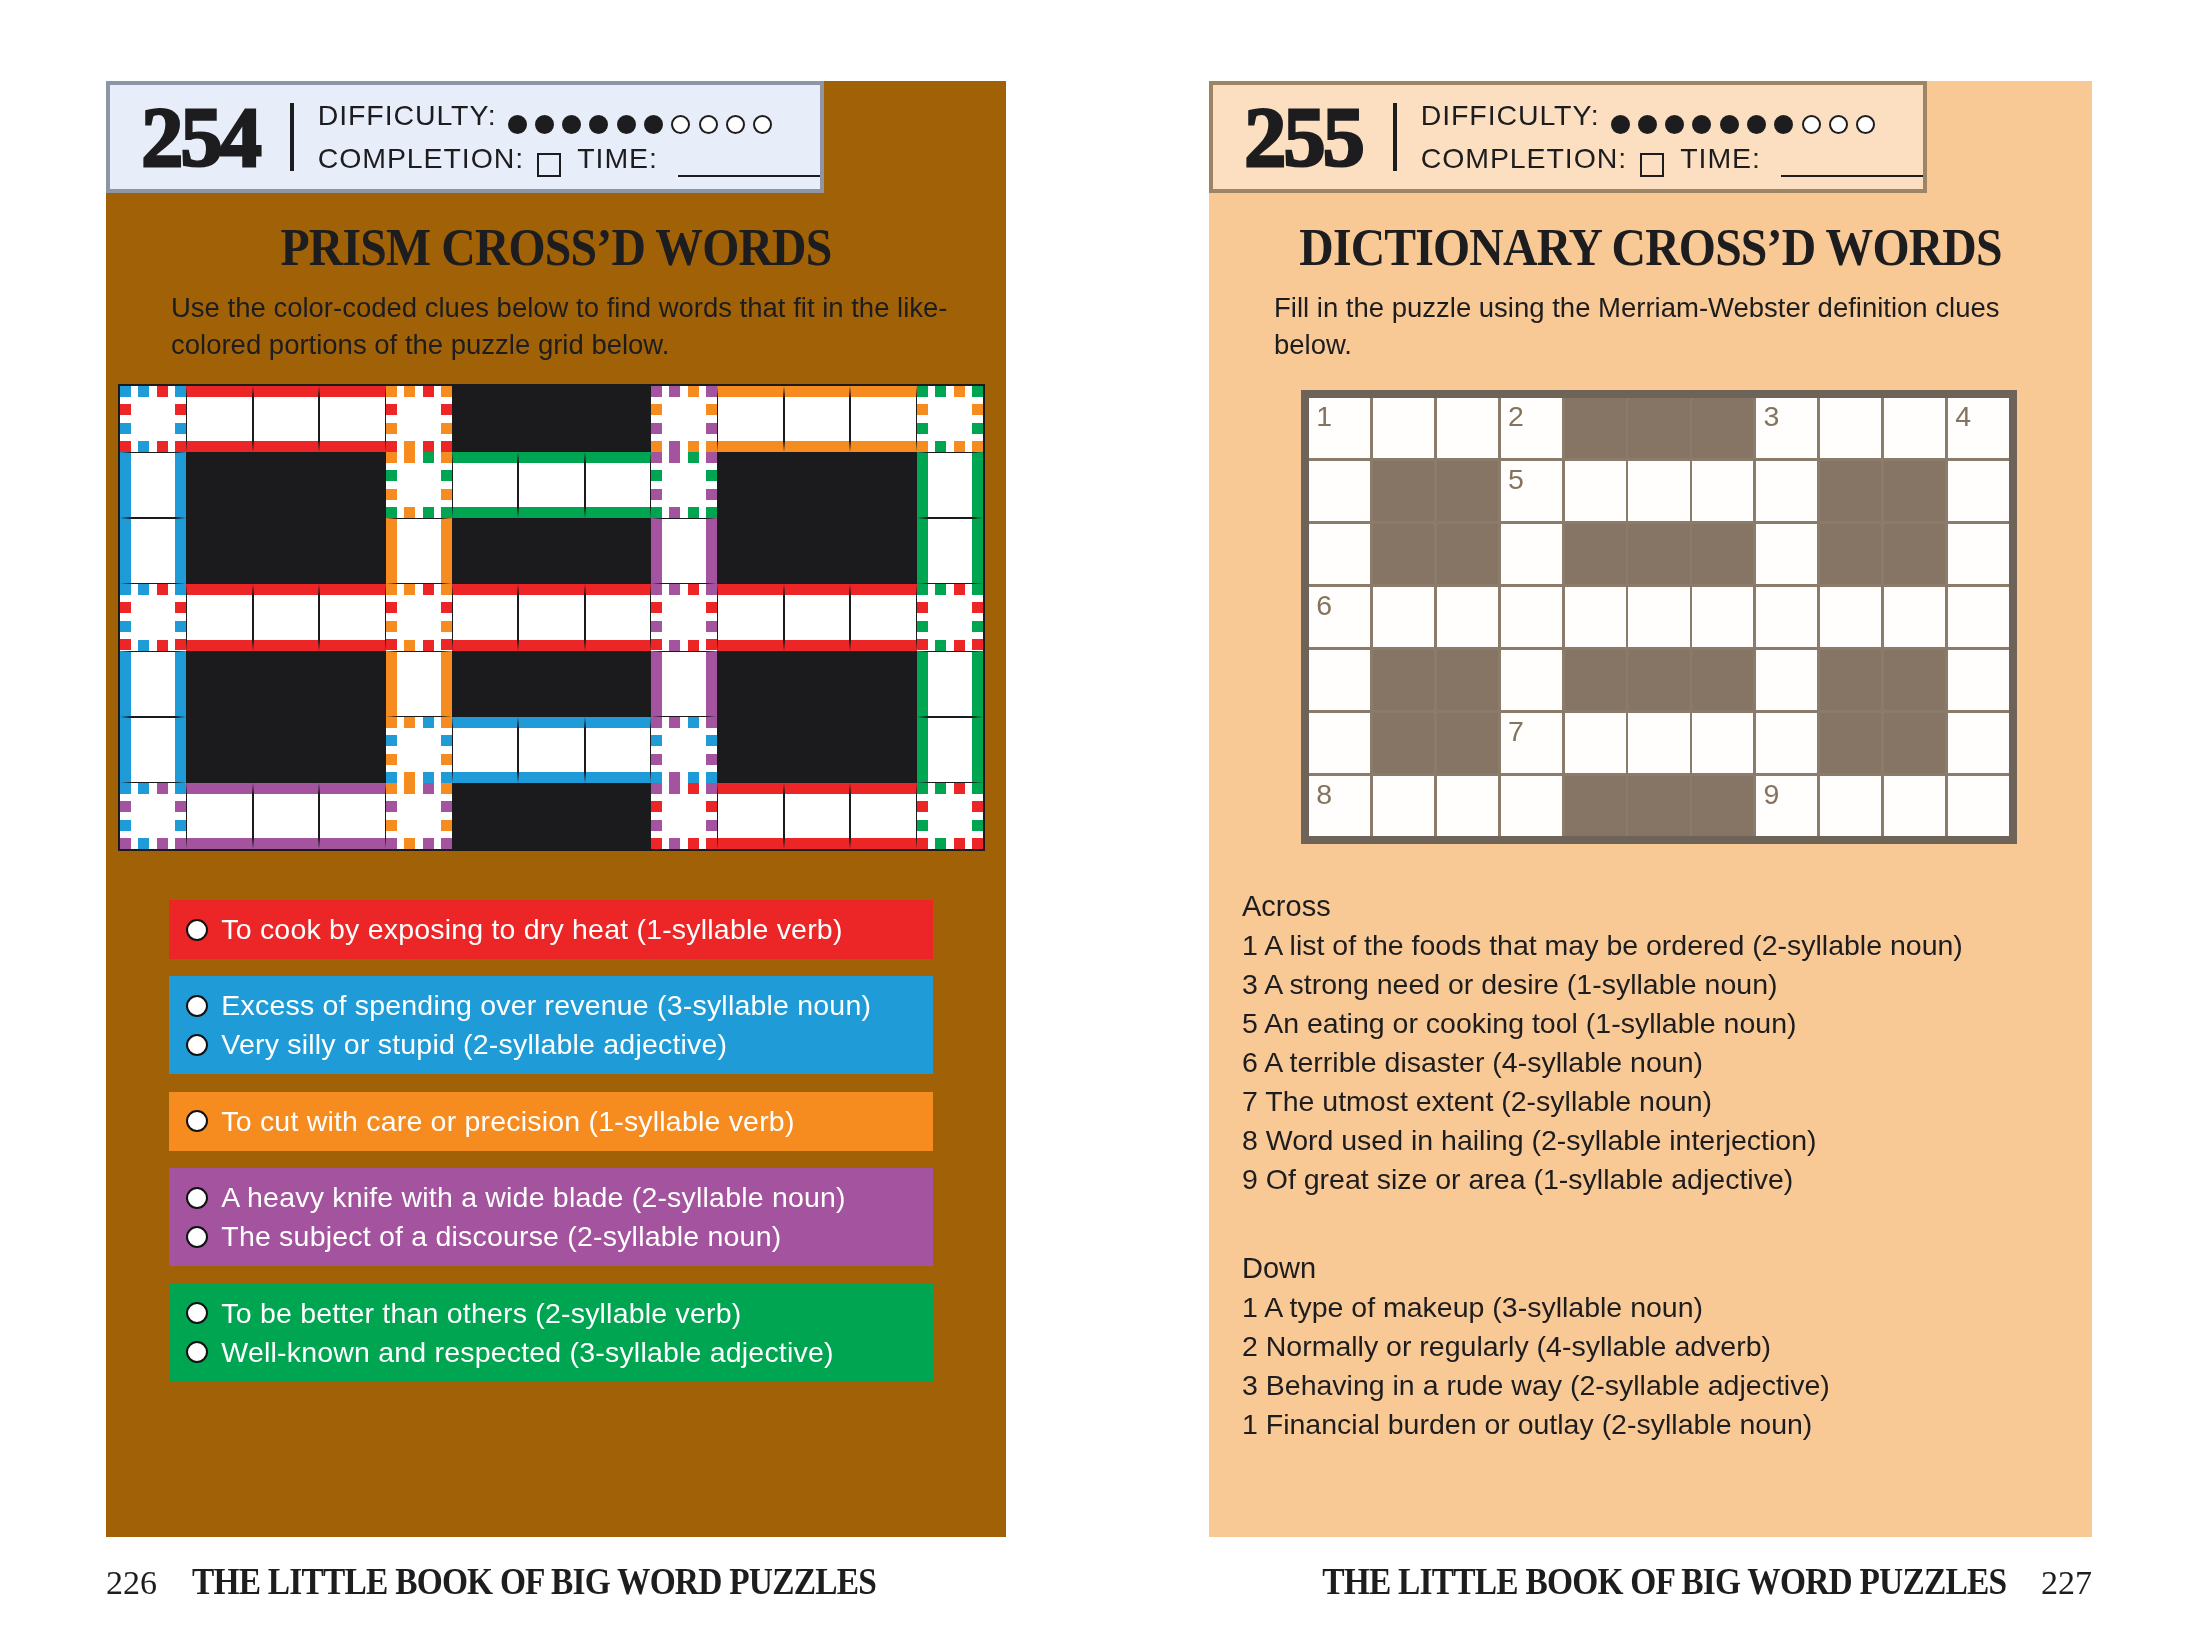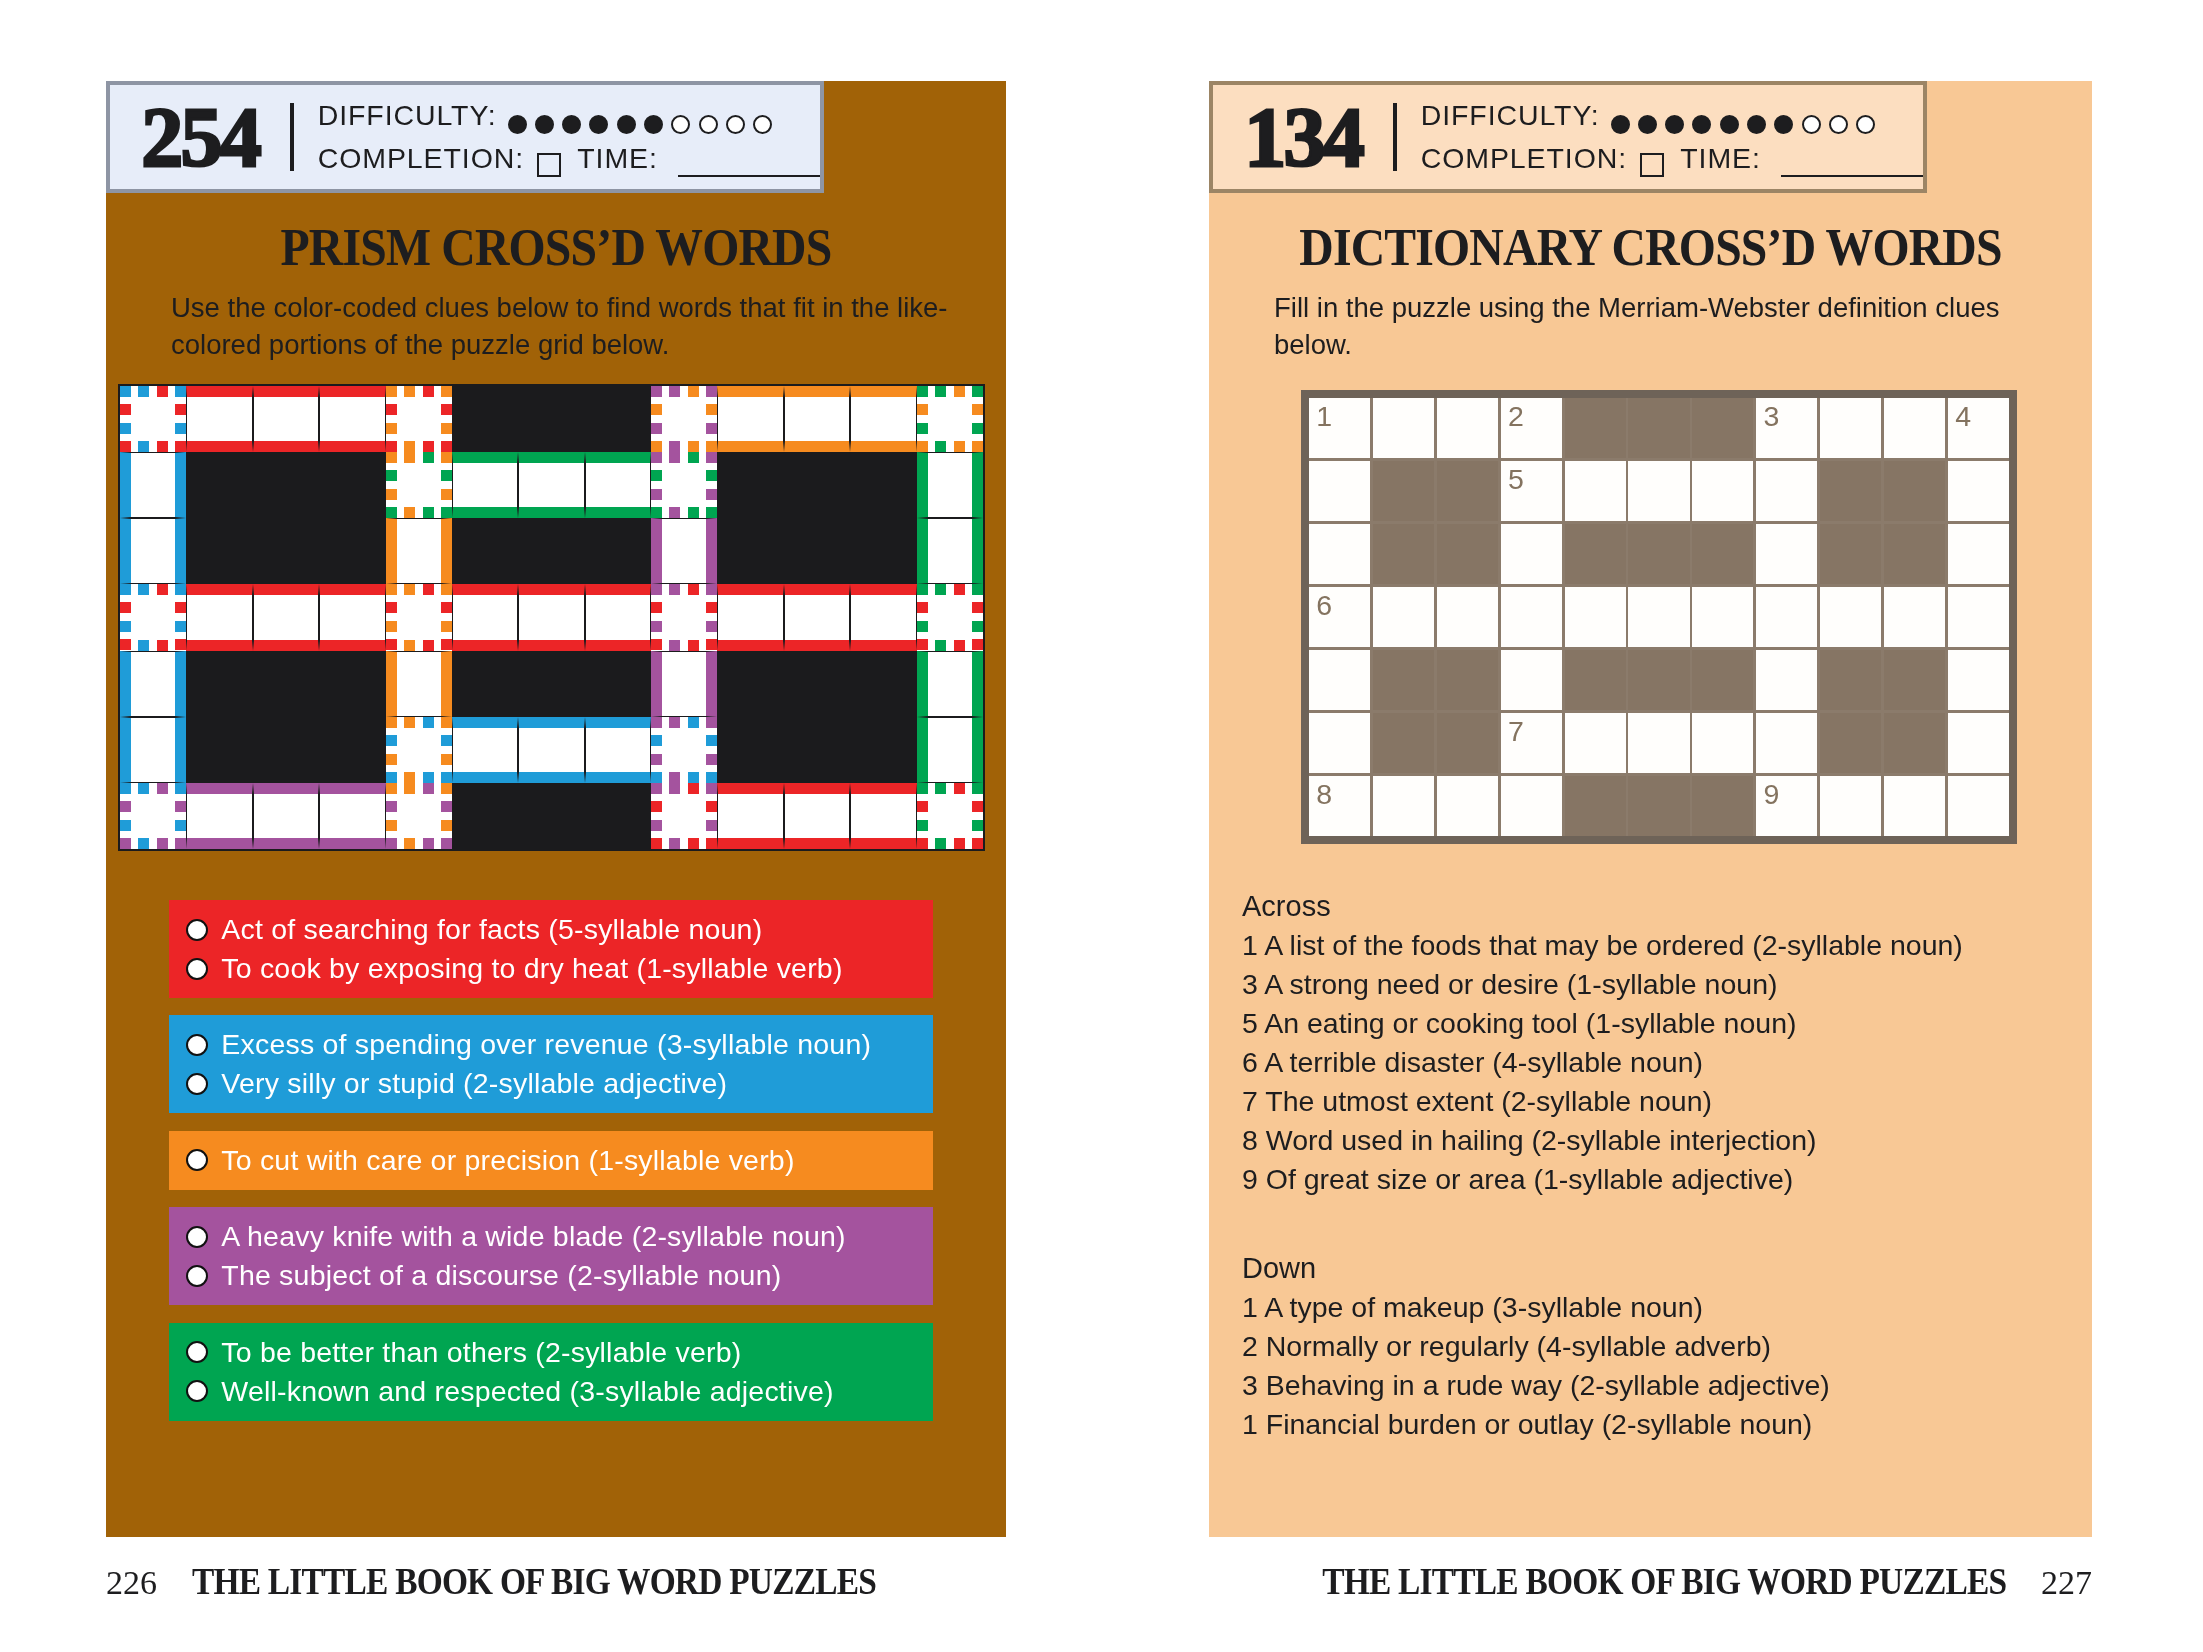--- a/index.html
+++ b/index.html
@@ -328,7 +328,7 @@
 
 <div class="panel panel-right">
   <div class="header-box header-right">
-    <div class="puzzle-number">134</div>
+    <div class="puzzle-number">255</div>
     <div class="vert-sep"></div>
     <div class="meta">
       <div class="meta-row">

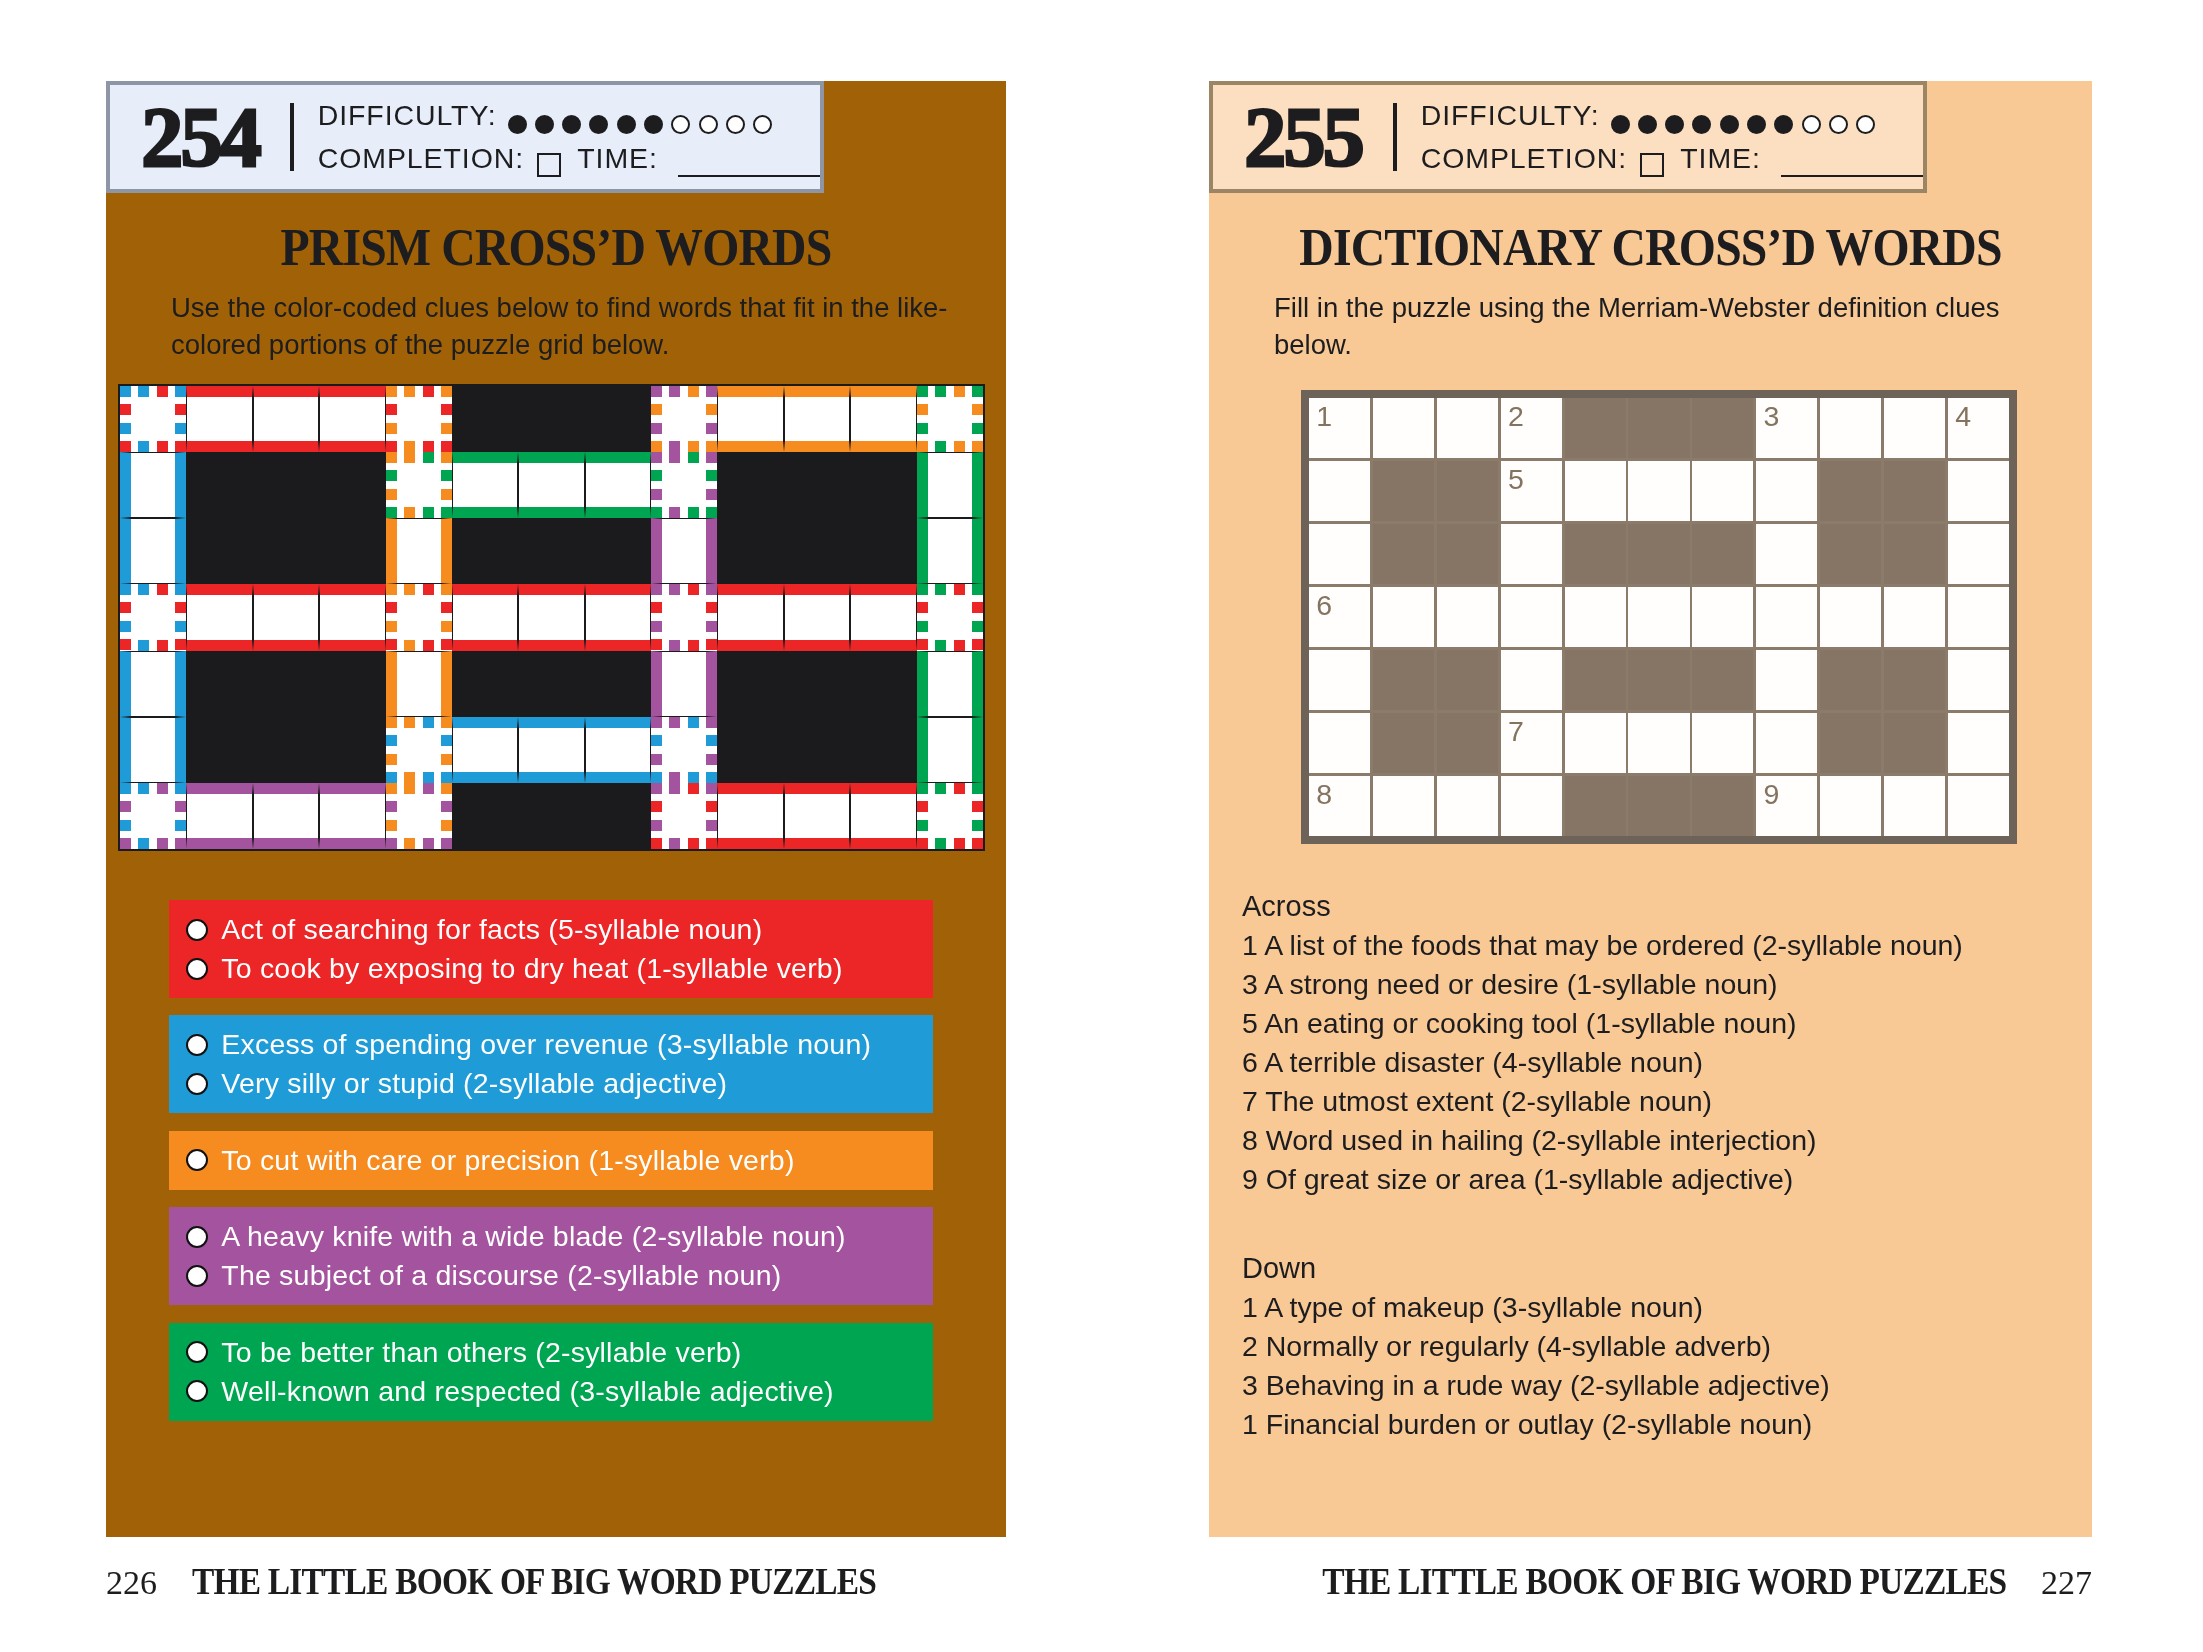--- a/index.html
+++ b/index.html
@@ -280,10 +280,6 @@
       <div class="clue-box" style="background: rgb(236, 37, 39);">
         <div class="clue-row">
           <span class="bullet"></span>
-          <span class="clue-text">Act of searching for facts (5-syllable noun)</span>
-        </div>
-        <div class="clue-row">
-          <span class="bullet"></span>
           <span class="clue-text">To cook by exposing to dry heat (1-syllable verb)</span>
         </div>
       </div>

